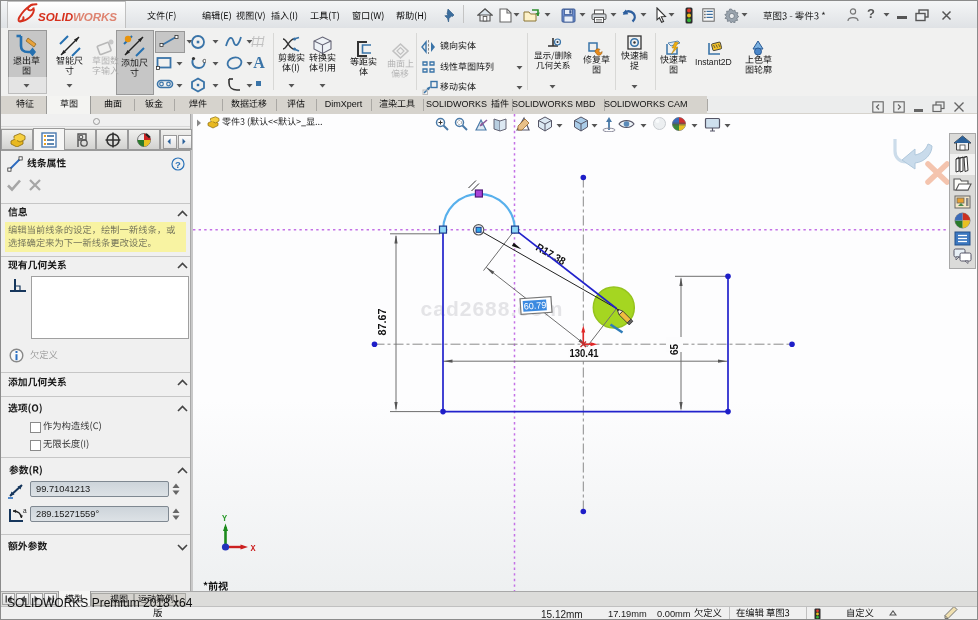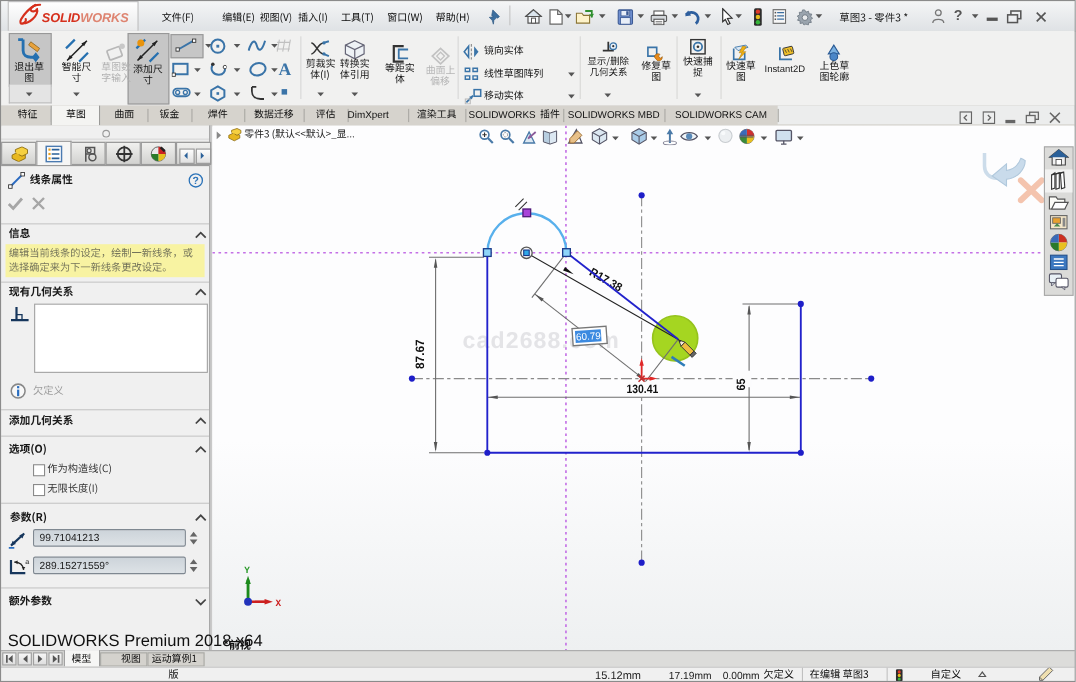--- a/index.html
+++ b/index.html
@@ -447,7 +447,7 @@
     <path transform="translate(0 7.9)" d="M7.4 -6C7.3 -5.3 7 -4.3 6.8 -3.7L7.4 -3.5C7.6 -4.1 7.9 -5 8.1 -5.8ZM3.5 -5.8C3.8 -5.1 4 -4.2 4 -3.6L4.7 -3.7C4.6 -4.3 4.4 -5.3 4.1 -6ZM0.9 -6.9C1.3 -6.4 1.9 -5.8 2.2 -5.4L2.7 -5.9C2.4 -6.3 1.8 -6.9 1.3 -7.3ZM3.2 -7.1V-6.5H5.4V-3.1H3V-2.5H5.4V0.7H6.1V-2.5H8.6V-3.1H6.1V-6.5H8.2V-7.1ZM0.4 -4.7V-4.1H1.6V-0.8C1.6 -0.4 1.4 -0.1 1.2 0C1.3 0.1 1.5 0.4 1.5 0.5C1.7 0.4 1.9 0.2 3.4 -1C3.3 -1.1 3.2 -1.4 3.1 -1.5L2.3 -0.9V-4.7L1.6 -4.7Z M11.4 -7.5C10.9 -6.2 10.1 -4.8 9.2 -3.9C9.3 -3.8 9.5 -3.4 9.5 -3.3C9.9 -3.6 10.2 -4 10.4 -4.3V0.7H11.1V-5.4C11.5 -6 11.8 -6.7 12 -7.3ZM11.9 -5.6V-4.9H14.4V-3.1H12.4V0.7H13.1V0.3H16.4V0.7H17.1V-3.1H15.1V-4.9H17.6V-5.6H15.1V-7.6H14.4V-5.6ZM13.1 -0.3V-2.4H16.4V-0.3Z" fill="#111"></path>
   </svg>
 <div class="abs" style="left:371px;top:99px;width:1px;height:12px;background:#aaa8a4"></div>
-<div class="lat" style="left:316px;top:99px;width:55px;text-align:left;font-size:9px;color:#111">DimXpert</div>
+<div class="lat" style="left:316px;top:99px;width:55px;text-align:center;font-size:9px;color:#111">DimXpert</div>
 <div class="abs" style="left:423px;top:99px;width:1px;height:12px;background:#aaa8a4"></div>
 <svg style="position:absolute;left:379.0px;top:98.5px;overflow:visible" width="38" height="11">
     <path transform="translate(0 7.9)" d="M3.6 -5.3V-4.7H7.6V-5.3ZM2.6 -0.1V0.5H8.6V-0.1ZM4.1 -2.2H7.1V-1.3H4.1ZM4.1 -3.5H7.1V-2.7H4.1ZM3.5 -4V-0.8H7.7V-4ZM0.8 -7C1.3 -6.7 2 -6.2 2.3 -5.9L2.7 -6.4C2.4 -6.7 1.7 -7.2 1.2 -7.4ZM0.3 -4.6C0.9 -4.3 1.6 -3.9 1.9 -3.6L2.3 -4.1C2 -4.4 1.3 -4.8 0.7 -5ZM0.6 0.1 1.2 0.6C1.7 -0.3 2.3 -1.4 2.7 -2.3L2.2 -2.8C1.7 -1.7 1.1 -0.6 0.6 0.1ZM5.1 -7.5C5.2 -7.2 5.3 -6.8 5.4 -6.6H2.9V-5H3.5V-6H7.8V-5H8.4V-6.6H6.1C6.1 -6.9 5.9 -7.3 5.8 -7.6Z M9.4 -5.8C9.9 -5.6 10.6 -5.3 10.9 -5.1L11.2 -5.6C10.9 -5.8 10.2 -6.1 9.7 -6.2ZM10 -7C10.5 -6.9 11.2 -6.6 11.6 -6.4L11.8 -6.9C11.5 -7.1 10.8 -7.3 10.3 -7.5ZM9.6 -3.4 10.1 -3C10.6 -3.5 11.2 -4.1 11.7 -4.7L11.3 -5.1C10.7 -4.5 10.1 -3.8 9.6 -3.4ZM13.2 -3.6V-2.6H9.5V-2H12.6C11.8 -1.1 10.5 -0.4 9.3 0C9.5 0.2 9.7 0.4 9.8 0.6C11 0.1 12.3 -0.8 13.2 -1.8V0.7H13.8V-1.8C14.7 -0.8 16 0.1 17.2 0.5C17.3 0.3 17.5 0.1 17.7 -0.1C16.5 -0.4 15.2 -1.1 14.4 -2H17.5V-2.6H13.8V-3.6ZM13.6 -7.6C13.6 -7.2 13.6 -6.9 13.6 -6.6H12.1V-5.9H13.5C13.2 -4.8 12.6 -4.1 11.4 -3.6C11.6 -3.5 11.8 -3.2 11.9 -3.1C13.2 -3.7 13.9 -4.5 14.1 -5.9H15.4V-4.3C15.4 -3.8 15.4 -3.6 15.6 -3.5C15.7 -3.4 15.9 -3.4 16.1 -3.4C16.3 -3.4 16.6 -3.4 16.7 -3.4C16.8 -3.4 17.1 -3.4 17.2 -3.4C17.3 -3.5 17.4 -3.6 17.5 -3.8C17.5 -4 17.6 -4.4 17.6 -4.8C17.4 -4.9 17.1 -5 17 -5.1C17 -4.7 17 -4.4 17 -4.2C17 -4.1 16.9 -4 16.9 -4C16.8 -3.9 16.7 -3.9 16.6 -3.9C16.5 -3.9 16.4 -3.9 16.3 -3.9C16.2 -3.9 16.1 -3.9 16.1 -4C16 -4 16 -4.1 16 -4.3V-6.6H14.2C14.3 -6.9 14.3 -7.2 14.3 -7.6Z M18.5 -0.6V0H26.6V-0.6H22.9V-5.8H26.1V-6.5H18.9V-5.8H22.1V-0.6Z M32.4 -0.8C33.4 -0.3 34.5 0.3 35.1 0.7L35.7 0.2C35 -0.2 33.9 -0.8 32.9 -1.2ZM30 -1.2C29.4 -0.7 28.3 -0.1 27.4 0.2C27.5 0.4 27.7 0.6 27.9 0.7C28.8 0.4 29.9 -0.2 30.6 -0.8ZM28.9 -7.1V-1.9H27.5V-1.3H35.6V-1.9H34.2V-7.1ZM29.6 -1.9V-2.7H33.5V-1.9ZM29.6 -5.3H33.5V-4.5H29.6ZM29.6 -5.8V-6.6H33.5V-5.8ZM29.6 -4H33.5V-3.2H29.6Z" fill="#111"></path>

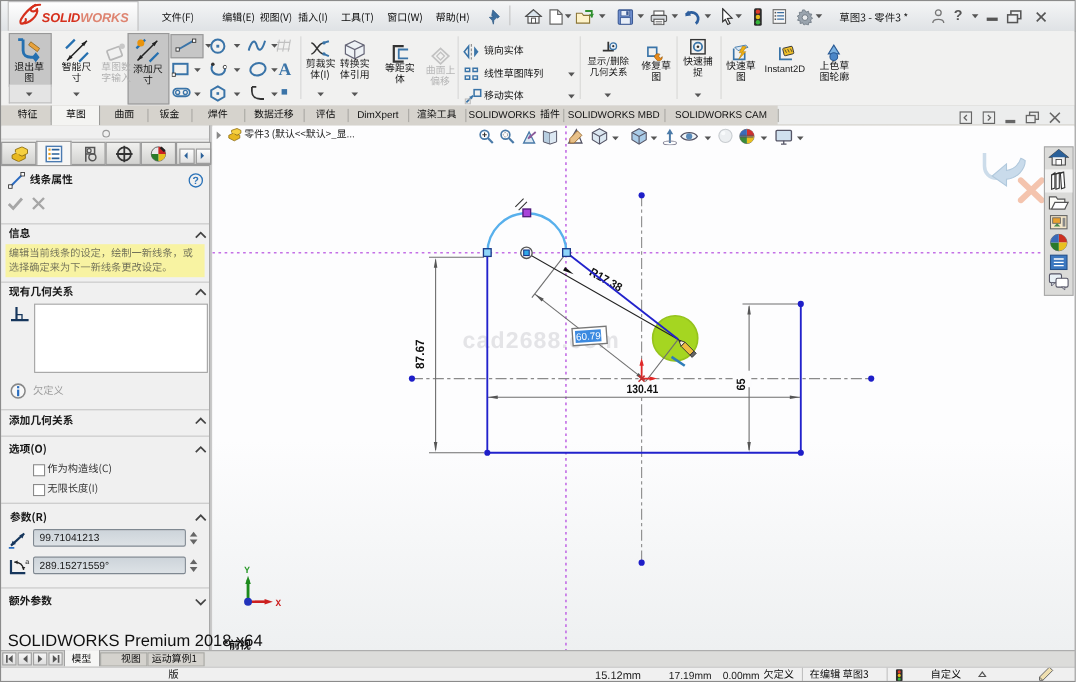--- a/index.html
+++ b/index.html
@@ -458,7 +458,7 @@
     <path transform="translate(0 7.9)" d="M6.6 -2.2V-1.6H7.6V-0.3H6.2V-4.8H8.5V-5.4H6.2V-6.6C6.9 -6.7 7.6 -6.8 8.1 -7L7.7 -7.5C6.8 -7.2 5 -7 3.6 -6.9C3.7 -6.8 3.8 -6.5 3.8 -6.4C4.4 -6.4 5 -6.4 5.6 -6.5V-5.4H3.3V-4.8H5.6V-0.3H4.1V-1.6H5.2V-2.2H4.1V-3.3C4.5 -3.4 4.9 -3.5 5.3 -3.6L4.9 -4.2C4.6 -4 4 -3.8 3.6 -3.7V0.7H4.1V0.3H7.6V0.7H8.2V-3.9H6.6V-3.3H7.6V-2.2ZM1.4 -7.6V-5.7H0.5V-5.1H1.4V-3.1L0.3 -2.8L0.5 -2.1L1.4 -2.4V-0.1C1.4 0 1.4 0.1 1.3 0.1C1.2 0.1 1 0.1 0.6 0.1C0.7 0.2 0.8 0.5 0.8 0.7C1.3 0.7 1.6 0.7 1.8 0.6C2 0.5 2.1 0.3 2.1 -0.1V-2.6L3.1 -2.9L3 -3.5L2.1 -3.3V-5.1H3V-5.7H2.1V-7.6Z M11.9 -3.1V-2.4H14.4V0.7H15.1V-2.4H17.6V-3.1H15.1V-5.1H17.2V-5.7H15.1V-7.5H14.4V-5.7H13.2C13.3 -6.1 13.4 -6.6 13.5 -7L12.9 -7.1C12.7 -5.9 12.3 -4.8 11.8 -4C11.9 -3.9 12.2 -3.8 12.4 -3.7C12.6 -4.1 12.8 -4.5 13 -5.1H14.4V-3.1ZM11.4 -7.5C10.9 -6.2 10.1 -4.8 9.3 -3.9C9.4 -3.8 9.6 -3.4 9.7 -3.3C10 -3.6 10.2 -3.9 10.5 -4.3V0.7H11.2V-5.4C11.5 -6 11.8 -6.7 12.1 -7.3Z" fill="#111"></path>
   </svg>
 <div class="abs" style="left:604px;top:99px;width:1px;height:12px;background:#aaa8a4"></div>
-<div class="lat" style="left:512px;top:99px;width:92px;text-align:center;font-size:9px;color:#111">SOLIDWORKS MBD</div>
+<div class="lat" style="left:512px;top:99px;width:92px;font-size:9px;color:#111">SOLIDWORKS MBD</div>
 <div class="abs" style="left:707px;top:99px;width:1px;height:12px;background:#aaa8a4"></div>
 <div class="lat" style="left:604px;top:99px;width:103px;text-align:center;font-size:9px;color:#111">SOLIDWORKS CAM</div>
 <svg class="abs" style="left:872px;top:101px" width="12" height="12" viewBox="0 0 12 12">

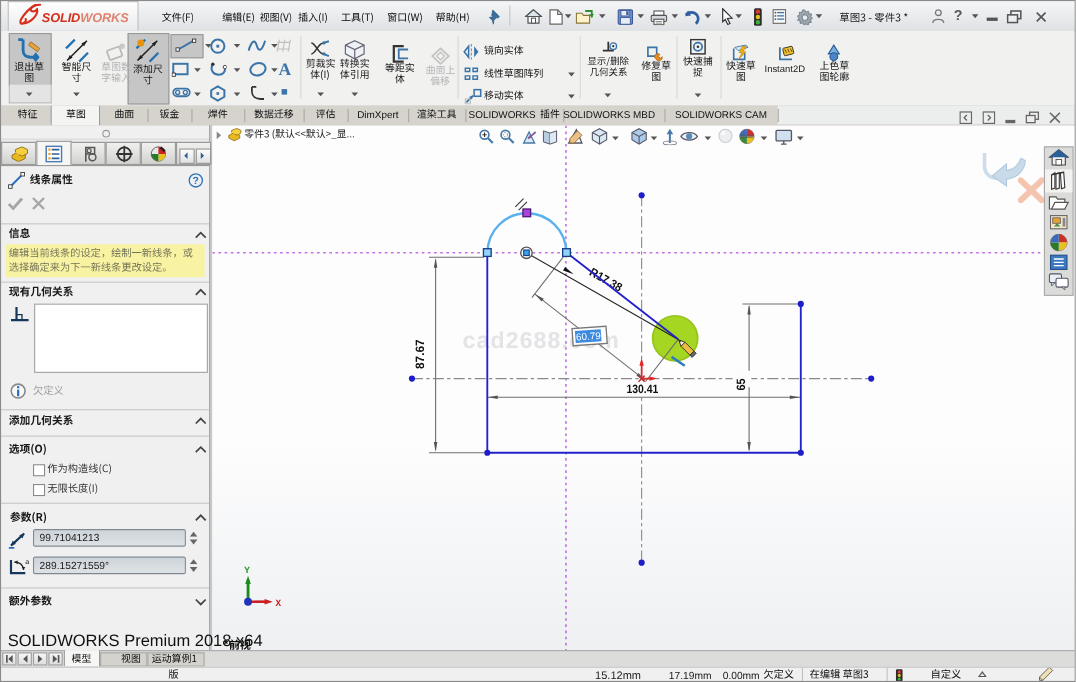--- a/index.html
+++ b/index.html
@@ -460,7 +460,7 @@
 <div class="abs" style="left:604px;top:99px;width:1px;height:12px;background:#aaa8a4"></div>
 <div class="lat" style="left:512px;top:99px;width:92px;font-size:9px;color:#111">SOLIDWORKS MBD</div>
 <div class="abs" style="left:707px;top:99px;width:1px;height:12px;background:#aaa8a4"></div>
-<div class="lat" style="left:604px;top:99px;width:103px;text-align:center;font-size:9px;color:#111">SOLIDWORKS CAM</div>
+<div class="lat" style="left:604px;top:99px;width:103px;font-size:9px;color:#111">SOLIDWORKS CAM</div>
 <svg class="abs" style="left:872px;top:101px" width="12" height="12" viewBox="0 0 12 12">
     <rect x="0.8" y="0.8" width="10.4" height="10.4" fill="none" stroke="#666" stroke-width="1.1"></rect>
     <path d="M7 3.5 L4.5 6 L7 8.5" fill="none" stroke="#666" stroke-width="1.2"></path>

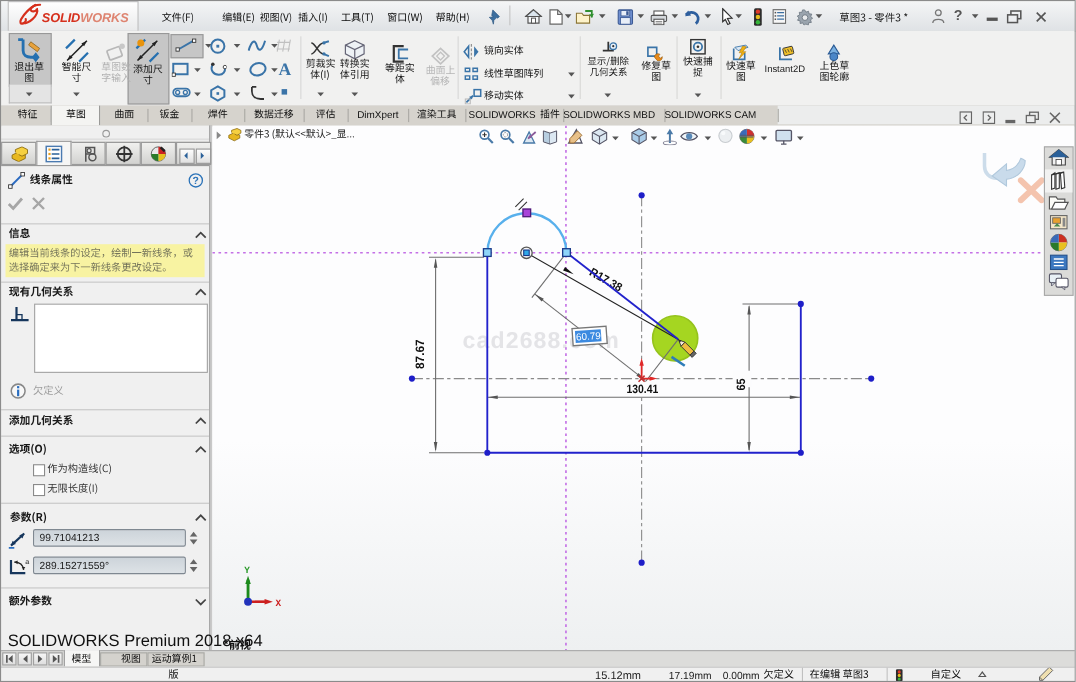--- a/index.html
+++ b/index.html
@@ -903,7 +903,7 @@
     <path transform="translate(0 7.9)" d="M3.4 -7V-6.4H8V-7ZM0.6 -6.6C1.1 -6.3 1.9 -5.8 2.2 -5.4L2.7 -5.9C2.3 -6.2 1.6 -6.7 1.1 -7.1ZM3.4 -1.1C3.6 -1.2 4 -1.2 7.4 -1.5L7.8 -0.8L8.4 -1.2C8 -1.8 7.3 -3 6.7 -3.9L6.2 -3.6C6.5 -3.2 6.8 -2.6 7.1 -2.1L4.1 -1.9C4.6 -2.6 5.1 -3.5 5.5 -4.3H8.6V-4.9H2.8V-4.3H4.6C4.3 -3.4 3.8 -2.5 3.6 -2.3C3.4 -2 3.3 -1.8 3.1 -1.8C3.2 -1.6 3.3 -1.2 3.4 -1.1ZM2.3 -4.4H0.4V-3.8H1.6V-0.9C1.2 -0.7 0.8 -0.3 0.3 0.1L0.8 0.8C1.3 0.2 1.7 -0.4 2 -0.4C2.2 -0.4 2.5 -0.1 2.9 0.1C3.5 0.5 4.3 0.6 5.4 0.6C6.3 0.6 7.9 0.6 8.5 0.5C8.5 0.4 8.6 0 8.7 -0.2C7.8 -0.1 6.4 0 5.4 0C4.4 0 3.6 -0.1 3 -0.5C2.7 -0.7 2.5 -0.9 2.3 -0.9Z M9.8 -6.8V-6.2H13.3V-6.8ZM14.9 -7.4C14.9 -6.8 14.9 -6.1 14.8 -5.5H13.6V-4.8H14.8C14.7 -2.8 14.4 -0.9 13.1 0.2C13.3 0.3 13.5 0.5 13.7 0.7C15 -0.5 15.4 -2.6 15.5 -4.8H16.8C16.7 -1.6 16.6 -0.4 16.4 -0.2C16.3 -0.1 16.2 0 16 0C15.8 0 15.4 0 14.8 -0.1C15 0.1 15 0.4 15.1 0.6C15.5 0.6 16 0.6 16.3 0.6C16.6 0.6 16.8 0.5 17 0.2C17.3 -0.2 17.4 -1.4 17.5 -5.1C17.5 -5.2 17.5 -5.5 17.5 -5.5H15.5C15.5 -6.1 15.5 -6.8 15.5 -7.4ZM9.8 -0.4 9.8 -0.4V-0.4C10 -0.5 10.3 -0.6 12.8 -1.2L13 -0.6L13.6 -0.8C13.4 -1.4 13 -2.5 12.7 -3.3L12.1 -3.1C12.3 -2.7 12.5 -2.2 12.7 -1.7L10.5 -1.3C10.9 -2.1 11.2 -3.1 11.4 -4.1H13.4V-4.7H9.5V-4.1H10.7C10.5 -3 10.1 -1.9 10 -1.6C9.8 -1.3 9.7 -1.1 9.6 -1C9.7 -0.9 9.8 -0.5 9.8 -0.4Z M20.3 -4.1H24.9V-3.6H20.3ZM20.3 -3.1H24.9V-2.6H20.3ZM20.3 -5.1H24.9V-4.5H20.3ZM23.2 -7.6C22.9 -6.9 22.5 -6.3 21.9 -5.8C22.1 -5.8 22.3 -5.6 22.5 -5.5H20.7L21.2 -5.7C21.1 -5.9 21 -6.1 20.8 -6.3H22.4V-6.9H20C20.1 -7.1 20.2 -7.3 20.3 -7.4L19.6 -7.6C19.4 -6.9 18.9 -6.2 18.3 -5.7C18.5 -5.7 18.7 -5.5 18.9 -5.4C19.1 -5.6 19.4 -6 19.7 -6.3H20.1C20.3 -6.1 20.5 -5.7 20.6 -5.5H19.6V-2.2H20.8V-1.6L20.8 -1.4H18.5V-0.8H20.6C20.3 -0.4 19.8 -0.1 18.6 0.2C18.8 0.4 19 0.6 19.1 0.7C20.5 0.3 21.1 -0.3 21.3 -0.8H23.8V0.7H24.5V-0.8H26.5V-1.4H24.5V-2.2H25.6V-5.5H24.7L25.2 -5.7C25.1 -5.9 24.9 -6.1 24.7 -6.3H26.5V-6.9H23.6C23.7 -7.1 23.8 -7.3 23.8 -7.5ZM23.8 -1.4H21.5L21.5 -1.5V-2.2H23.8ZM22.5 -5.5C22.8 -5.7 23 -6 23.2 -6.3H24C24.2 -6.1 24.5 -5.8 24.6 -5.5Z M33.2 -6.5V-1.5H33.8V-6.5ZM34.7 -7.5V-0.2C34.7 -0.1 34.6 0 34.5 0C34.3 0 33.8 0 33.3 0C33.4 0.2 33.5 0.5 33.5 0.6C34.2 0.7 34.7 0.6 34.9 0.5C35.2 0.4 35.3 0.2 35.3 -0.2V-7.5ZM30.2 -2.6C30.5 -2.4 30.9 -2.1 31.2 -1.8C30.8 -0.9 30.2 -0.2 29.6 0.2C29.7 0.3 29.9 0.6 30 0.7C31.4 -0.2 32.3 -2.1 32.6 -5L32.2 -5.1L32.1 -5.1H31C31.1 -5.5 31.2 -6 31.3 -6.4H32.8V-7.1H29.7V-6.4H30.6C30.4 -5 29.9 -3.6 29.2 -2.8C29.4 -2.7 29.7 -2.4 29.8 -2.3C30.2 -2.9 30.5 -3.6 30.8 -4.4H31.9C31.8 -3.7 31.7 -3 31.4 -2.4C31.2 -2.6 30.9 -2.9 30.6 -3.1ZM28.9 -7.6C28.6 -6.2 28 -4.9 27.3 -4.1C27.4 -3.9 27.6 -3.5 27.6 -3.4C27.9 -3.7 28.1 -4 28.3 -4.3V0.7H28.9V-5.6C29.1 -6.2 29.3 -6.8 29.5 -7.4Z M36.8 0H40.4V-0.7H39.1V-6.6H38.5C38.1 -6.4 37.7 -6.2 37.1 -6.1V-5.6H38.3V-0.7H36.8Z" fill="#111"></path>
   </svg>
 <div class="abs" style="left:1px;top:606px;width:976px;height:13px;background:#f0f0f0;border-top:1px solid #c0c0c0"></div>
-<div class="lat" style="left:7px;top:574px;font-size:15px;color:#111">SOLIDWORKS Premium 2018 x64</div>
+<div class="lat" style="left:7px;top:596px;font-size:12px;color:#111">SOLIDWORKS Premium 2018 x64</div>
 <svg style="position:absolute;left:153px;top:607.5px;overflow:visible" width="11" height="12">
     <path transform="translate(0 8.3)" d="M1 -7.7V-4C1 -2.5 0.9 -0.9 0.3 0.3C0.4 0.4 0.7 0.6 0.8 0.8C1.3 -0.2 1.5 -1.4 1.6 -2.7H2.9V0.7H3.6V-3.3H1.6L1.6 -4V-4.7H4.1V-5.3H3.3V-7.9H2.7V-5.3H1.6V-7.7ZM8 -4.5C7.8 -3.4 7.4 -2.5 7 -1.8C6.5 -2.6 6.2 -3.5 6 -4.5ZM4.5 -7.3V-4C4.5 -2.6 4.5 -0.8 3.7 0.4C3.9 0.5 4.2 0.7 4.3 0.8C5.1 -0.5 5.2 -2.4 5.2 -4V-4.5H5.4C5.7 -3.2 6 -2.1 6.6 -1.2C6.1 -0.6 5.5 -0.1 4.8 0.2C5 0.3 5.2 0.6 5.3 0.8C5.9 0.4 6.5 0 7 -0.6C7.4 0 7.9 0.4 8.6 0.8C8.7 0.6 8.9 0.3 9.1 0.2C8.4 -0.1 7.8 -0.6 7.4 -1.2C8.1 -2.1 8.5 -3.4 8.8 -5.1L8.3 -5.2L8.2 -5.2H5.2V-6.7C6.5 -6.8 7.9 -7 8.9 -7.2L8.5 -7.8C7.5 -7.6 5.9 -7.4 4.5 -7.3Z" fill="#111"></path>
   </svg>

